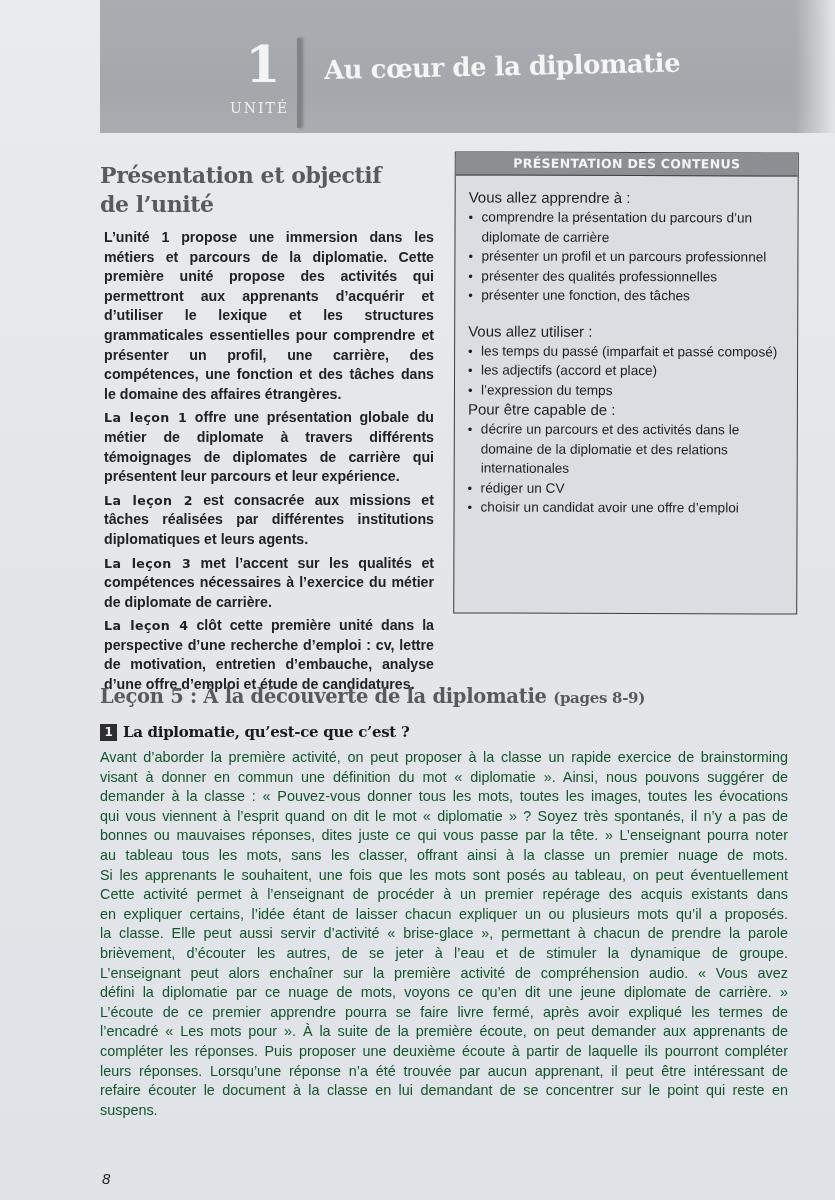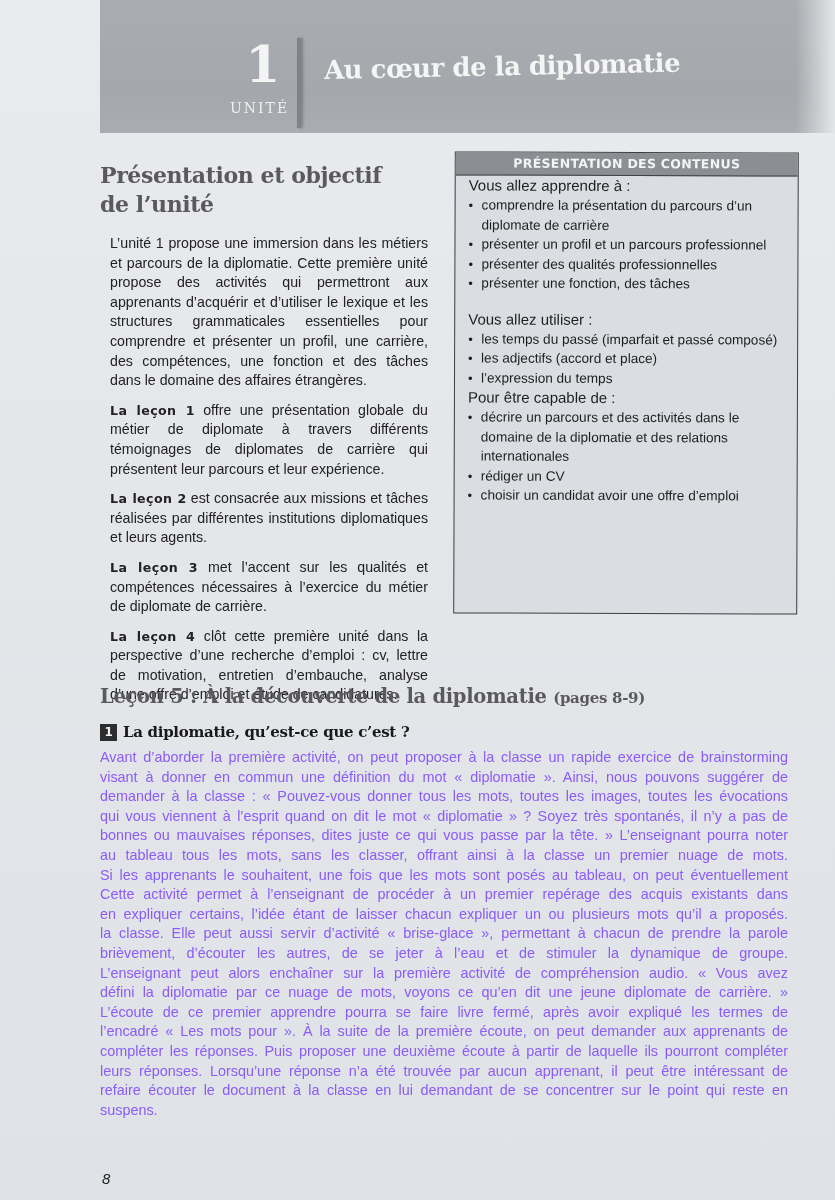--- a/index.html
+++ b/index.html
@@ -72,7 +72,7 @@
   .content-section ul { margin: 0; padding: 0; list-style: none; }
   .content-section li { position: relative; padding-left: 13px; font-size: 13.6px; line-height: 19.5px; }
   .content-section li .bullet { position: absolute; left: 0; top: 0; font-size: 13px; }
-  .sec1 { }
+  .sec1 { margin-top: 12px; }
   .sec2 { margin-top: 16px; }
   .sec3 { }
 

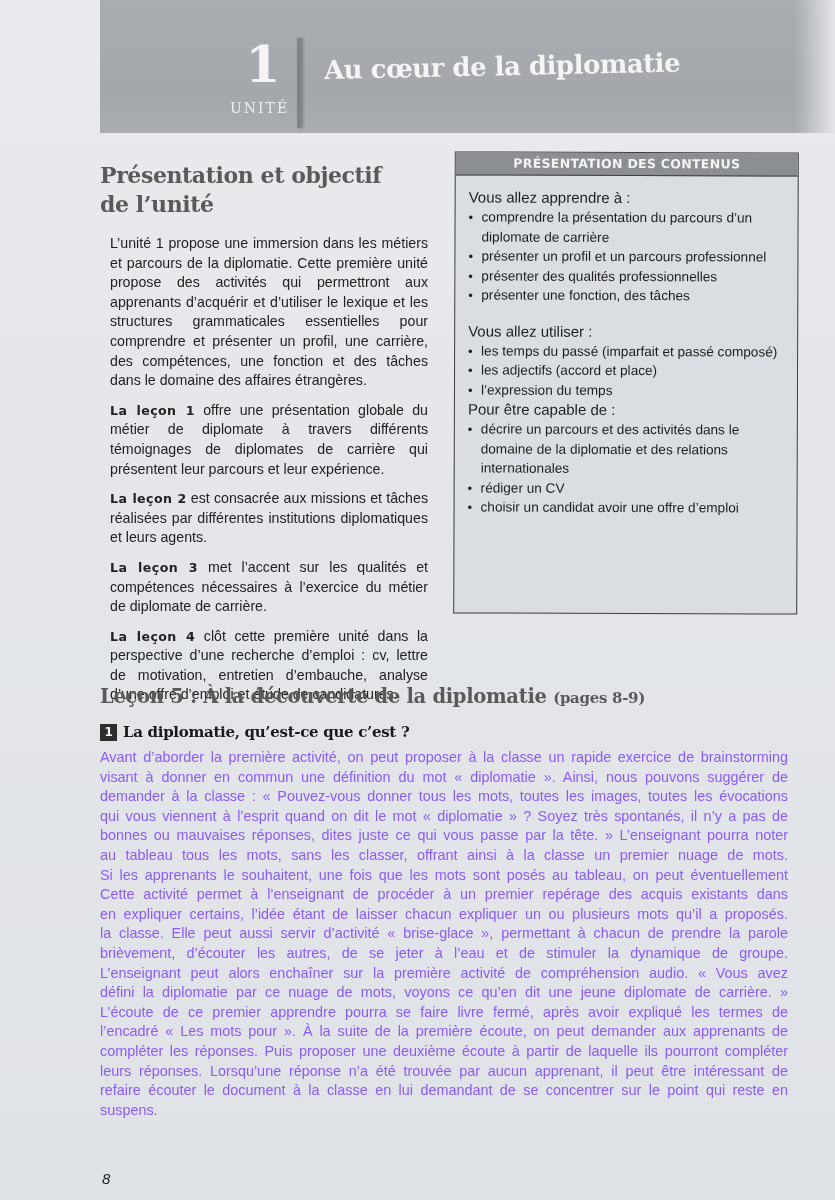--- a/index.html
+++ b/index.html
@@ -52,7 +52,7 @@
     font-family: "Liberation Sans", sans-serif; font-size: 14.2px; line-height: 19.6px; color: #222;
     text-align: justify;
   }
-  .intro-body p { margin: 10px; }
+  .intro-body p { margin: 4px; font-weight: bold; }
   .intro-body b { font-family: "DejaVu Sans", sans-serif; font-size: 12.6px; letter-spacing: 0.4px; }
 
   

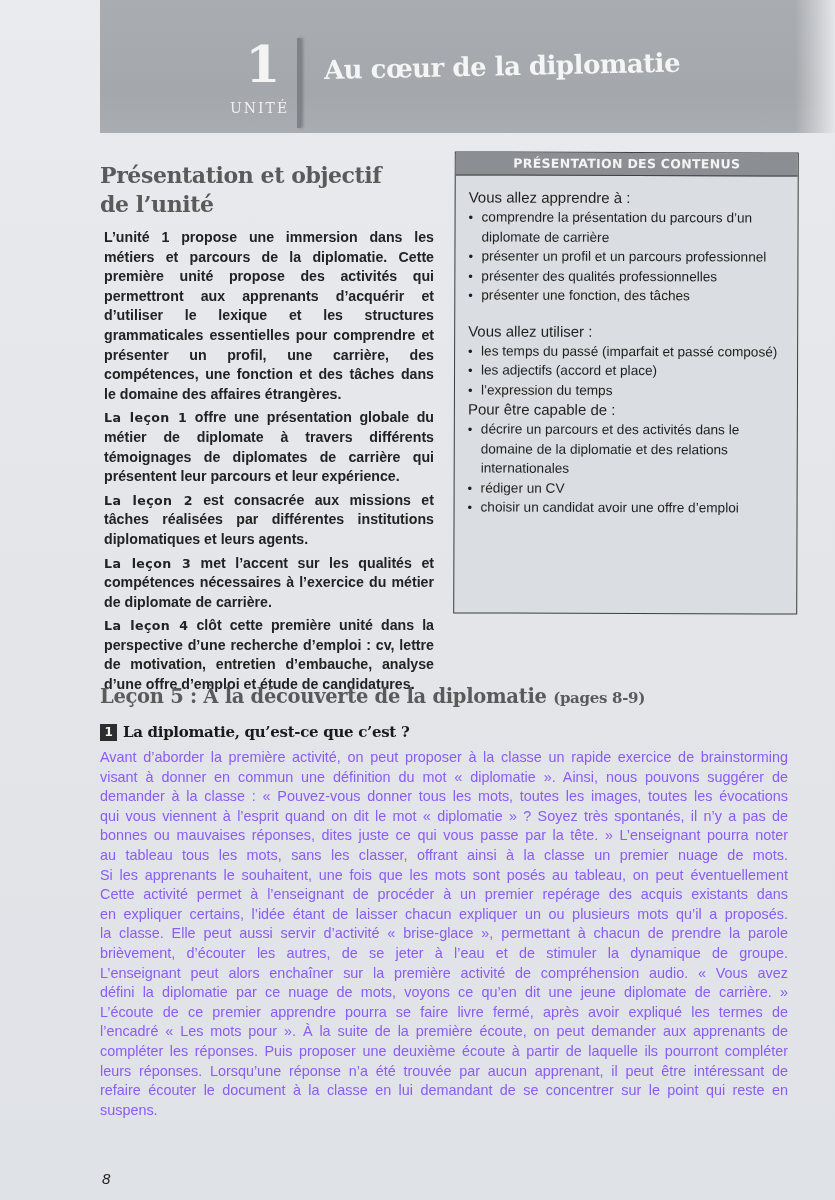--- a/index.html
+++ b/index.html
@@ -95,7 +95,7 @@
   }
   .activity-body {
     position: absolute; left: 100px; top: 748px; width: 688px;
-    font-family: "Liberation Sans", sans-serif; font-size: 14.4px; line-height: 19.6px; color: #8b5cf6;
+    font-family: "Liberation Sans", sans-serif; font-size: 14.4px; line-height: 19.6px; color: #14532d;
   }
   .activity-body .line { white-space: nowrap; display: block; text-align: justify; text-align-last: justify; }
   .activity-body .line.last { text-align-last: left; }

